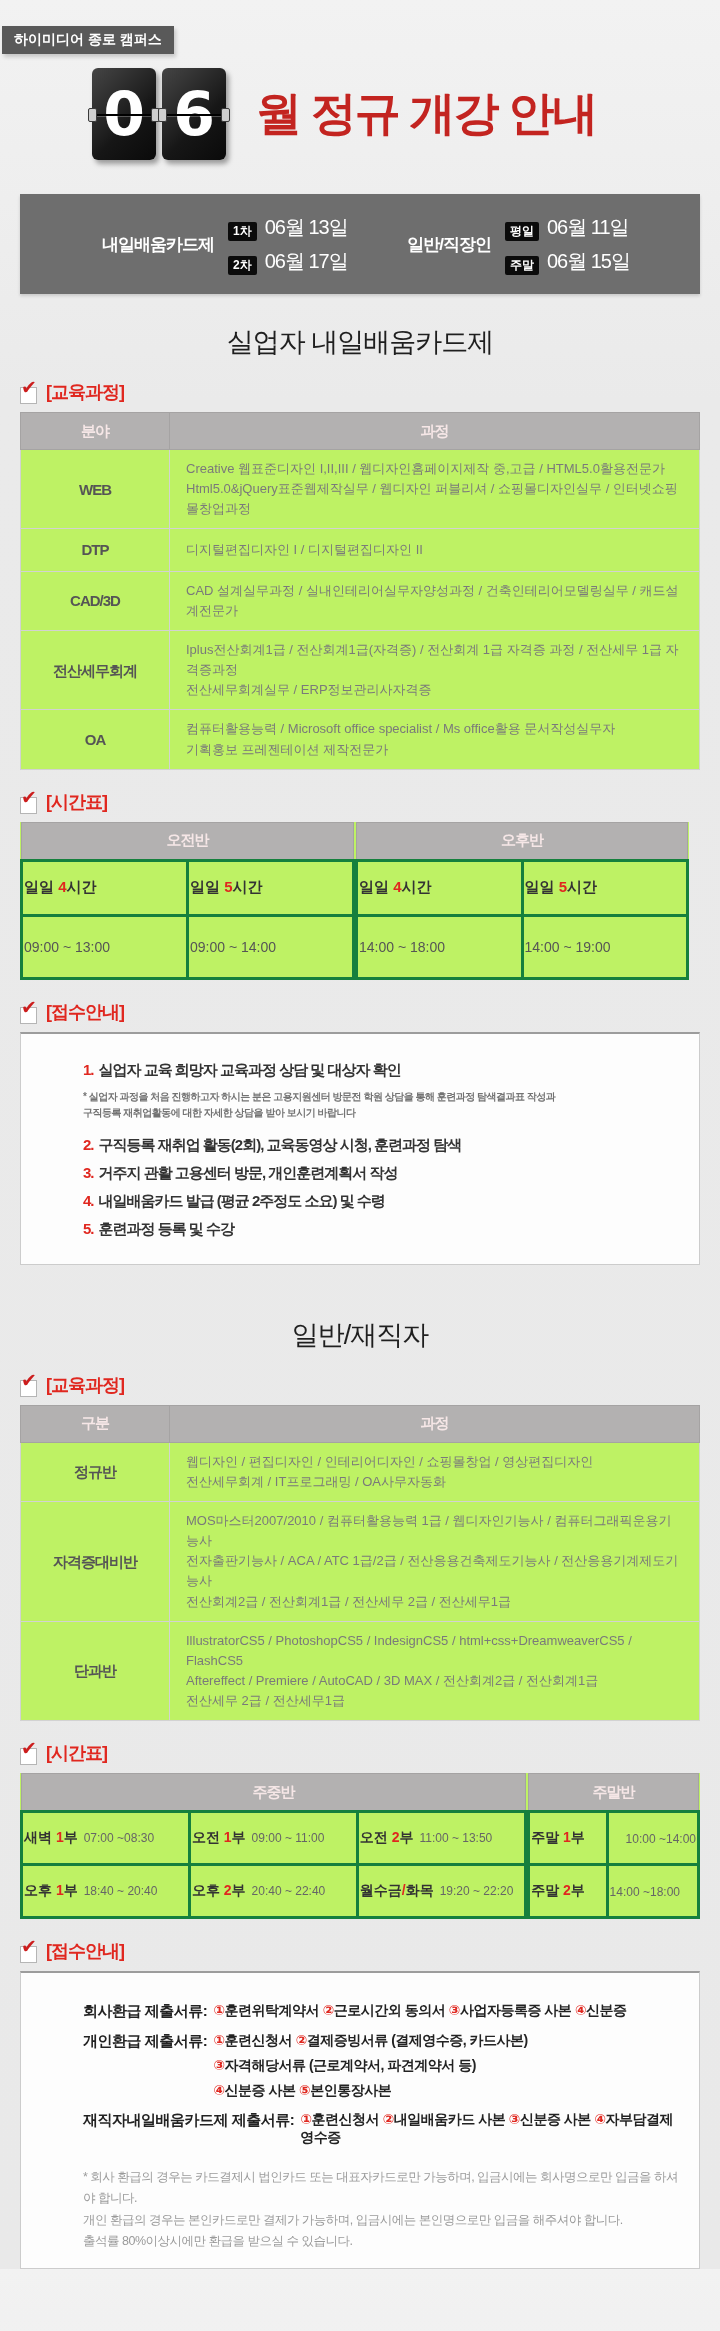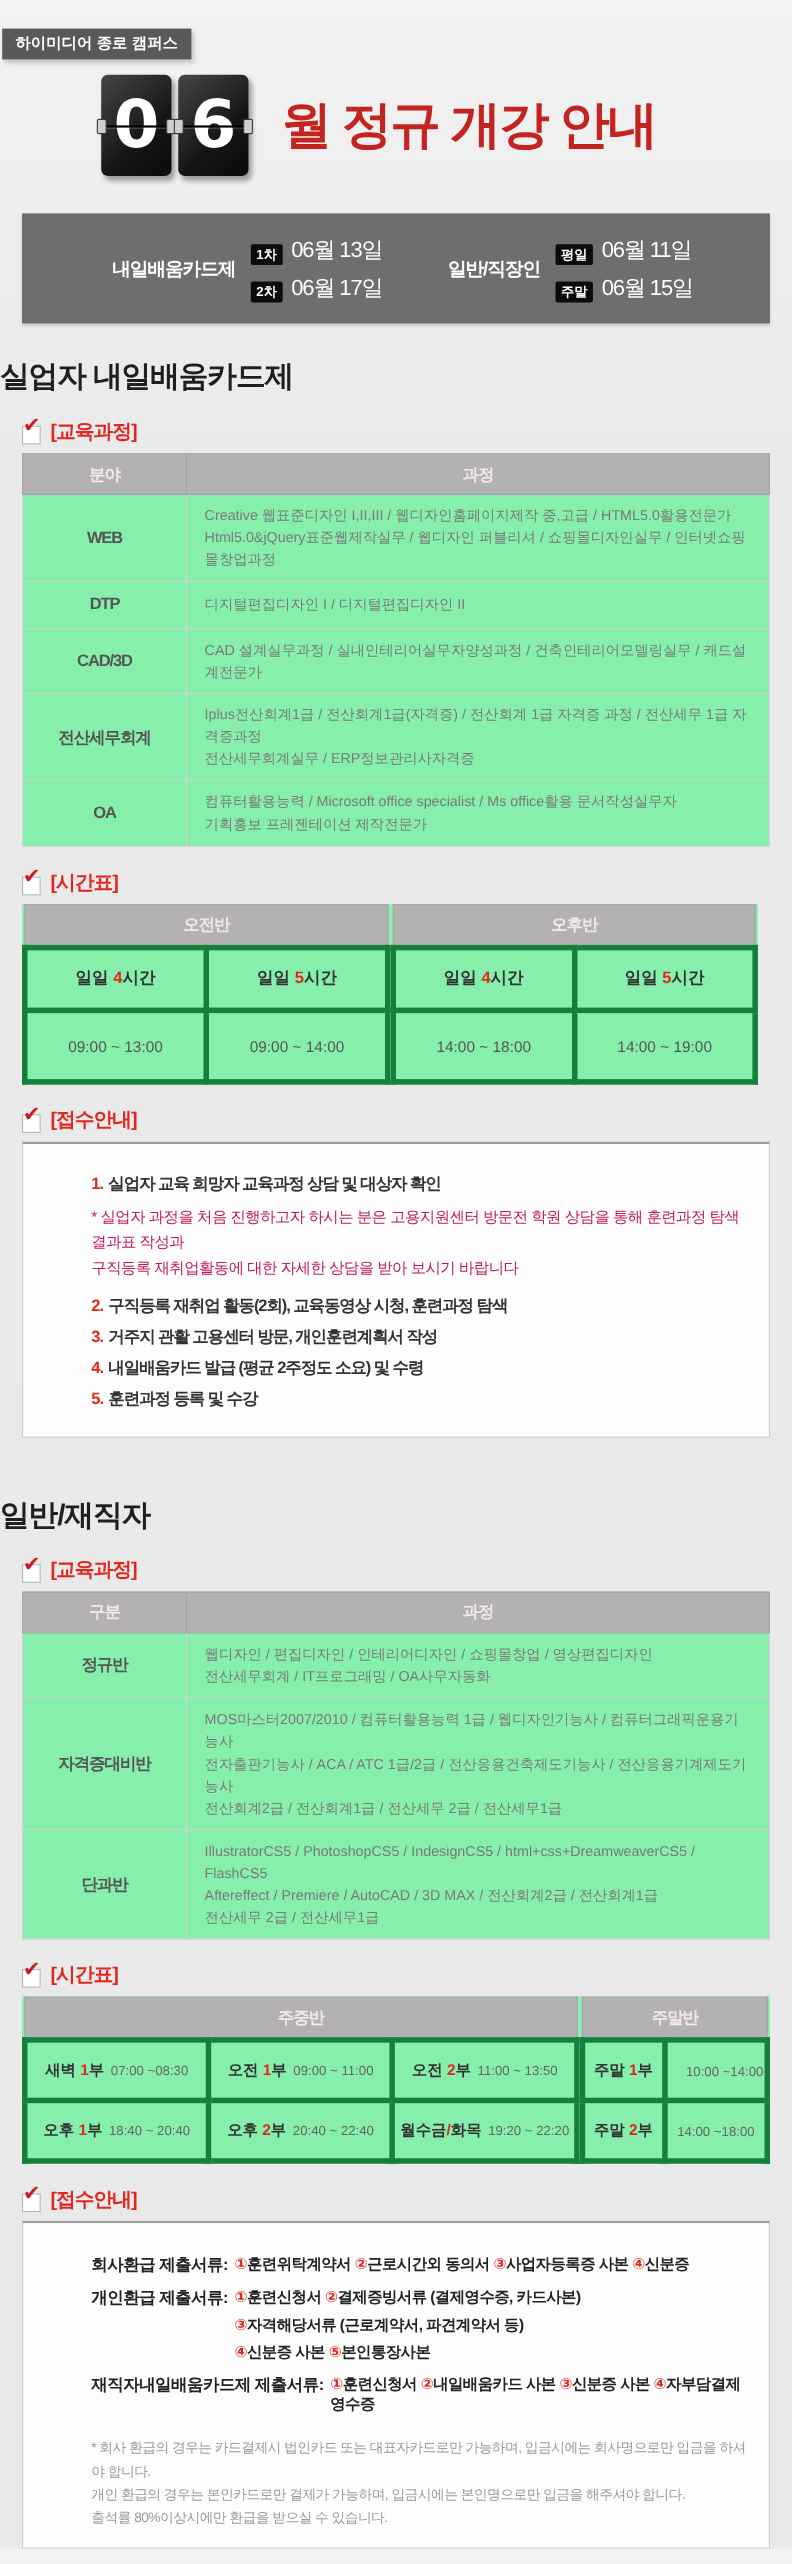--- a/index.html
+++ b/index.html
@@ -21,7 +21,7 @@
   .dbadge{background:#0b0b0b;color:#fff;font-size:12px;font-weight:bold;padding:2px 5px;border-radius:2px;line-height:1.2}
   .ddate{color:#fff;font-size:20px;letter-spacing:-1px}
   .wrap{margin:0 20px}
-  .section-title{text-align:left;font-size:27px;font-weight:bold;color:#1f1f1f;margin-top:30px;letter-spacing:-1px}
+  .section-title{text-align:center;font-size:27px;font-weight:normal;color:#1f1f1f;margin-top:30px;letter-spacing:-1px}
   .sec-head{display:flex;align-items:flex-end;margin:20px 0 8px;height:24px}
   .chk{width:15px;height:15px;background:#fff;border:1px solid #b5b5b5;position:relative;margin-right:9px;flex:none}
   .chk .mark{position:absolute;left:0px;top:-10px;color:#cc1d1d;font-size:19px;font-weight:bold;line-height:1}

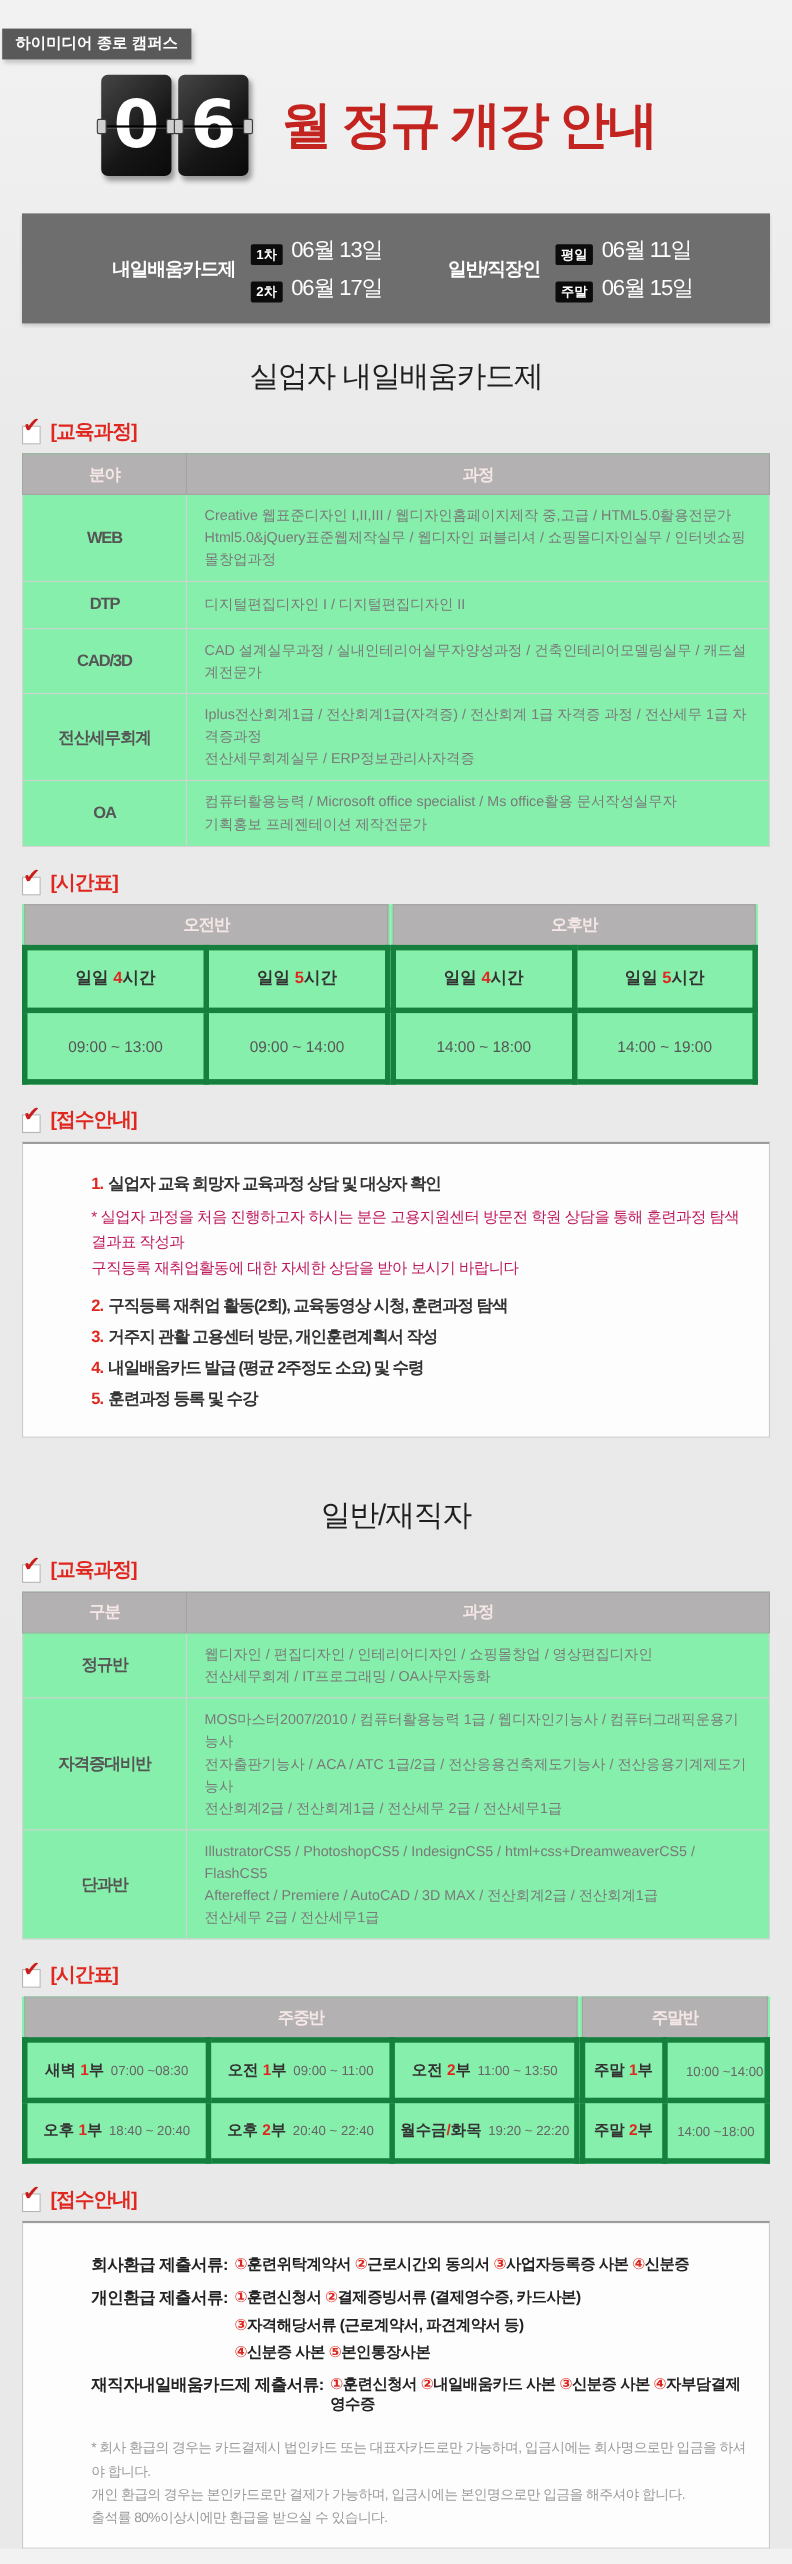--- a/index.html
+++ b/index.html
@@ -26,7 +26,7 @@
   .chk{width:15px;height:15px;background:#fff;border:1px solid #b5b5b5;position:relative;margin-right:9px;flex:none}
   .chk .mark{position:absolute;left:0px;top:-10px;color:#cc1d1d;font-size:19px;font-weight:bold;line-height:1}
   .sec-label{color:#e0271f;font-weight:bold;font-size:18px;letter-spacing:-1px}
-  table{border-collapse:collapse;background:#86efac}
+  table{border-collapse:collapse;background:#bef264}
   .tbl{width:100%}
   th{background:#b3b1b1;color:#f6e7e7;font-size:15px;font-weight:bold;border:1px solid #a5a3a3;height:34px;letter-spacing:-1px}
   .tbl td{border:1px solid #d2d2d2;font-size:13px;color:#7a7a7a;padding:9px 16px;line-height:1.55;white-space:pre-line}

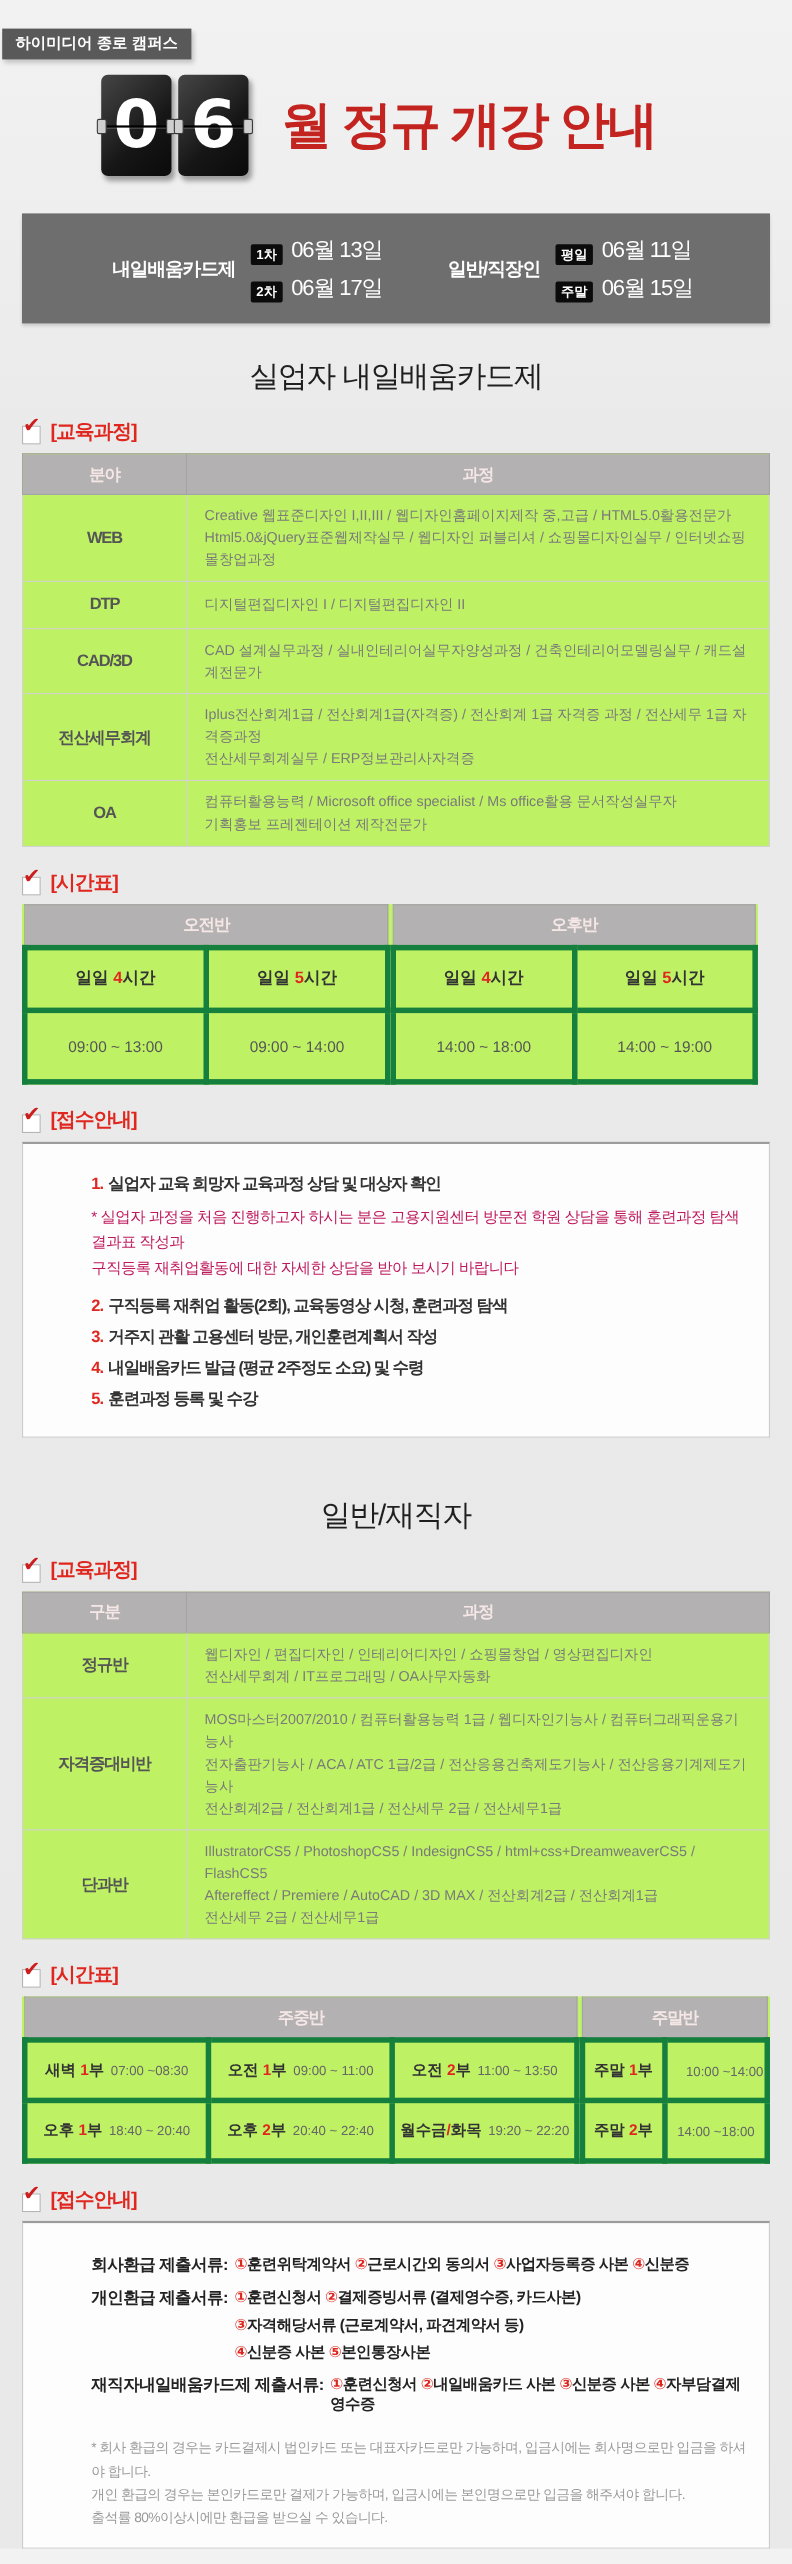--- a/index.html
+++ b/index.html
@@ -32,7 +32,7 @@
   .tbl td{border:1px solid #d2d2d2;font-size:13px;color:#7a7a7a;padding:9px 16px;line-height:1.55;white-space:pre-line}
   .tbl td.cat{width:140px;text-align:center;color:#555;font-weight:bold;font-size:15px;padding:9px 4px;letter-spacing:-1px}
   .tt-row{display:flex;margin-top:4px}
-  .tt td{border:5px solid #15803d;text-align:center}
+  .tt td{border:3px solid #15803d;}
   .tt .slot{height:50px;font-size:15px;font-weight:bold;color:#333}
   .rnum{color:#e0271f}
   .tt .time{height:58px;font-size:14px;color:#555;vertical-align:middle}

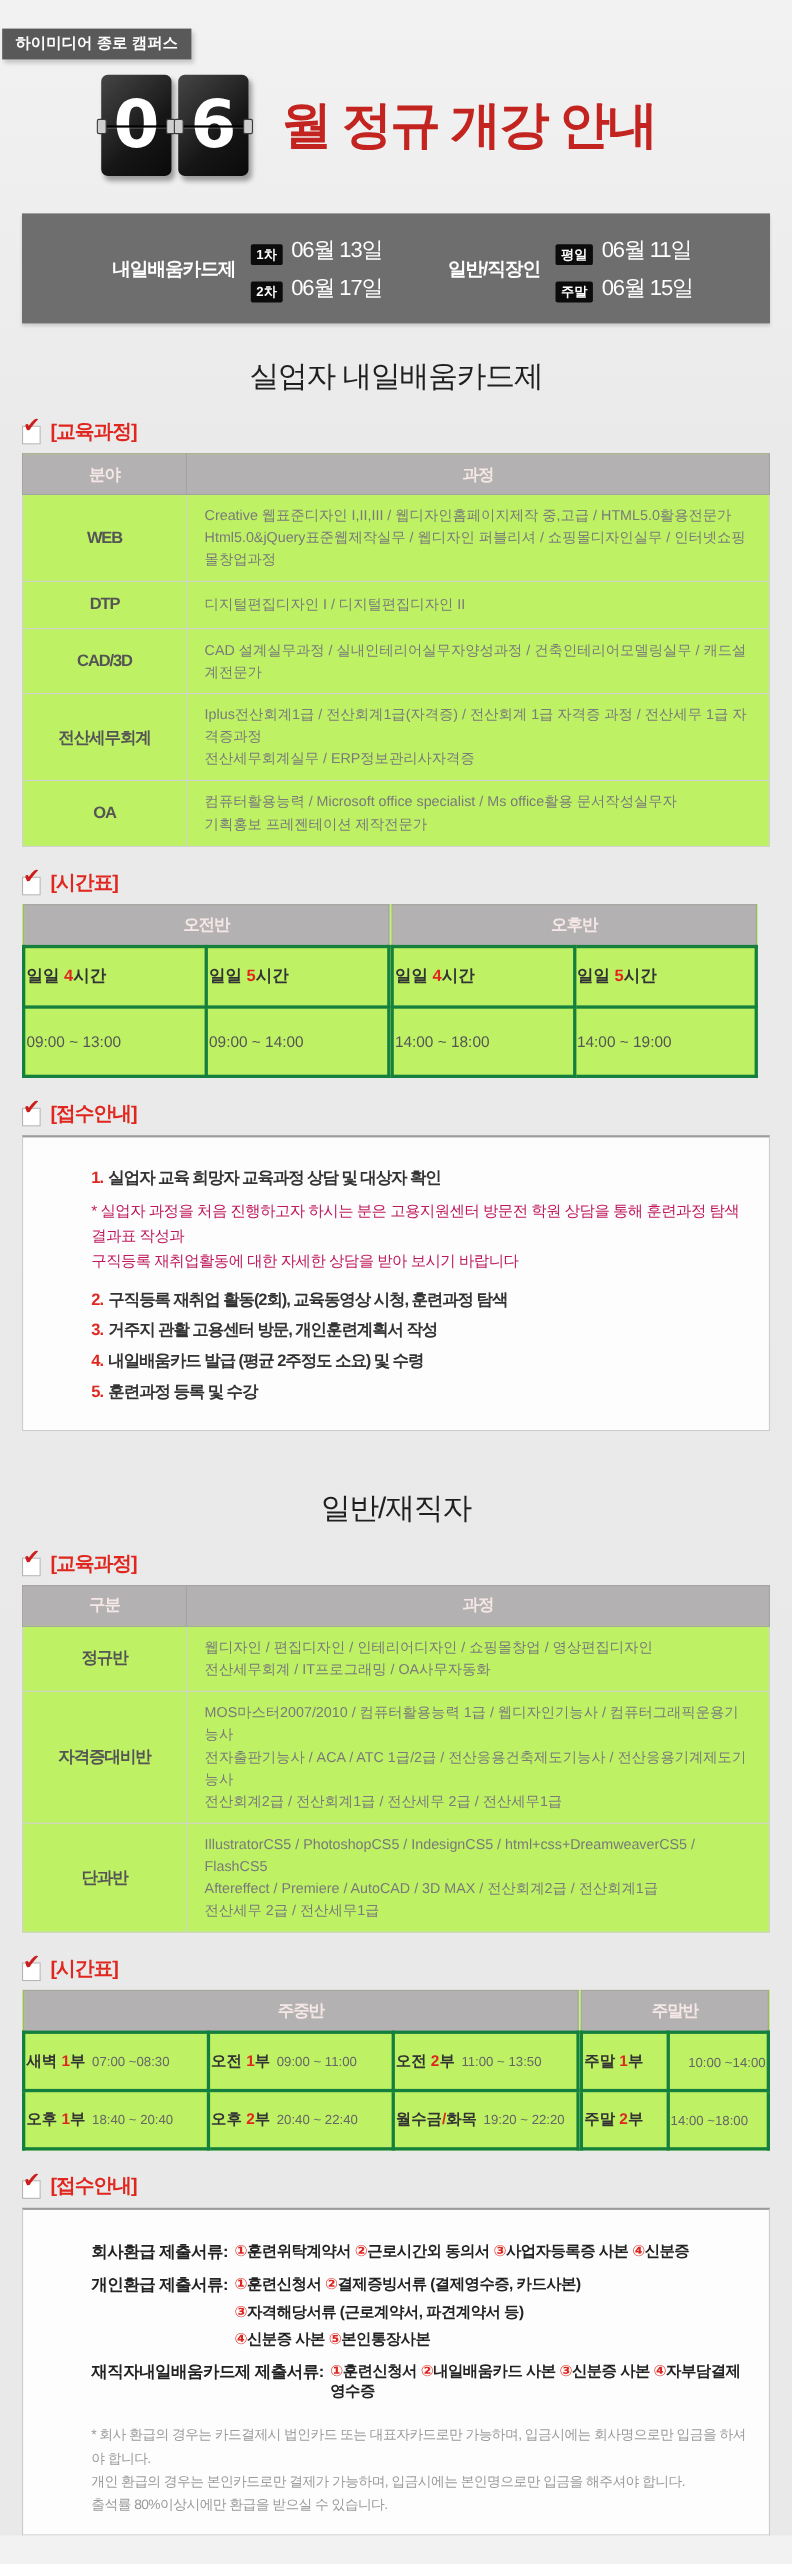--- a/index.html
+++ b/index.html
@@ -41,7 +41,7 @@
   .note-box{background:#fdfdfd;border:1px solid #ccc;border-top:2px solid #9c9c9c;padding:18px 20px 16px 62px;margin-top:6px}
   .step{margin:9px 0;font-size:15px;font-weight:bold;color:#333;letter-spacing:-1px}
   .step .n{color:#e0271f;margin-right:5px}
-  .step-note{font-size:14px;color:#be185d;font-weight:normal;margin:7px 0 14px;white-space:pre-line;line-height:1.65;letter-spacing:-0.5px}
+  .step-note{font-size:10px;color:#737373;font-weight:bold;margin:7px 0 14px;white-space:pre-line;line-height:1.65;letter-spacing:-0.5px}
   .doc-row{display:flex;margin:11px 0;font-size:14px;color:#222;letter-spacing:-0.5px}
   .doc-label{font-weight:bold;font-size:15px;white-space:nowrap;margin-right:6px}
   .doc-lines{display:flex;flex-direction:column;gap:7px}

